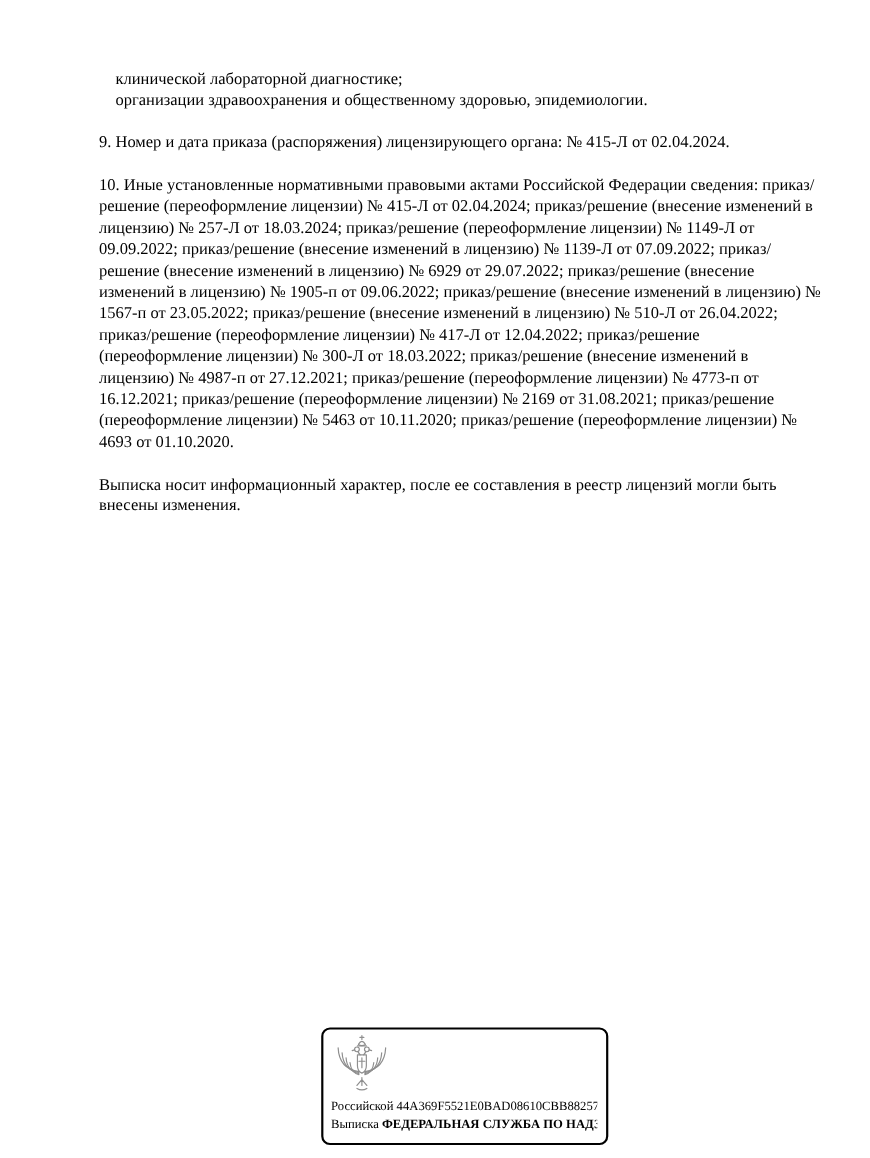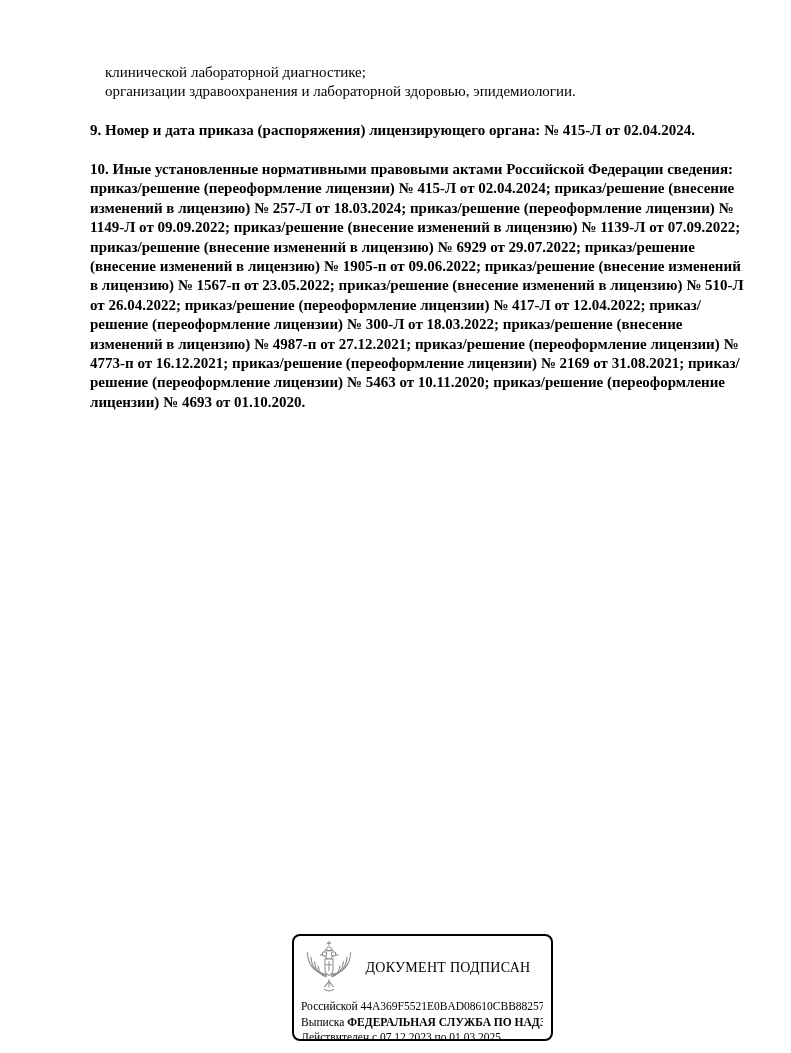--- a/index.html
+++ b/index.html
@@ -85,7 +85,7 @@
 
   <div class="doc-content">
     <div class="indent-line">клинической лабораторной диагностике;</div>
-    <div class="indent-line">организации здравоохранения и лабораторной здоровью, эпидемиологии.</div>
+    <div class="indent-line">организации здравоохранения и общественному здоровью, эпидемиологии.</div>
 
     <p class="para">9. Номер и дата приказа (распоряжения) лицензирующего органа: № 415-Л от 02.04.2024.</p>
 

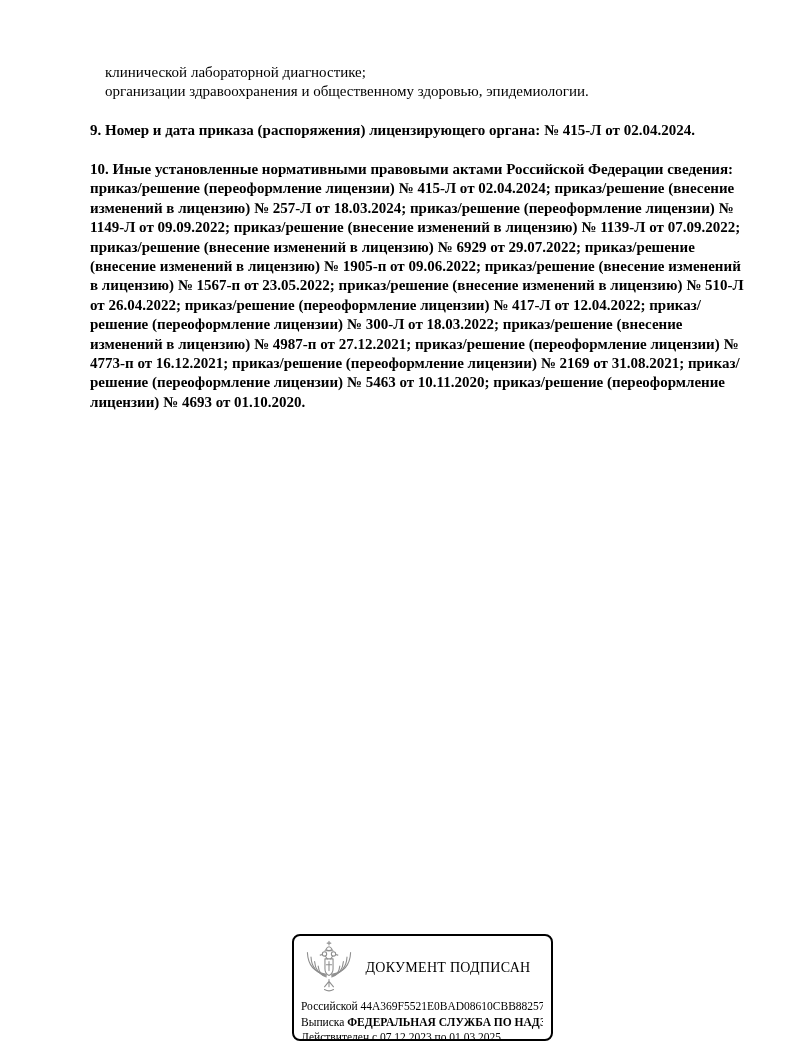--- a/index.html
+++ b/index.html
@@ -30,7 +30,6 @@
   }
   .para {
     margin: 19.4px 0 0 0;
-    font-weight: bold;
   }
   
   .stamp {

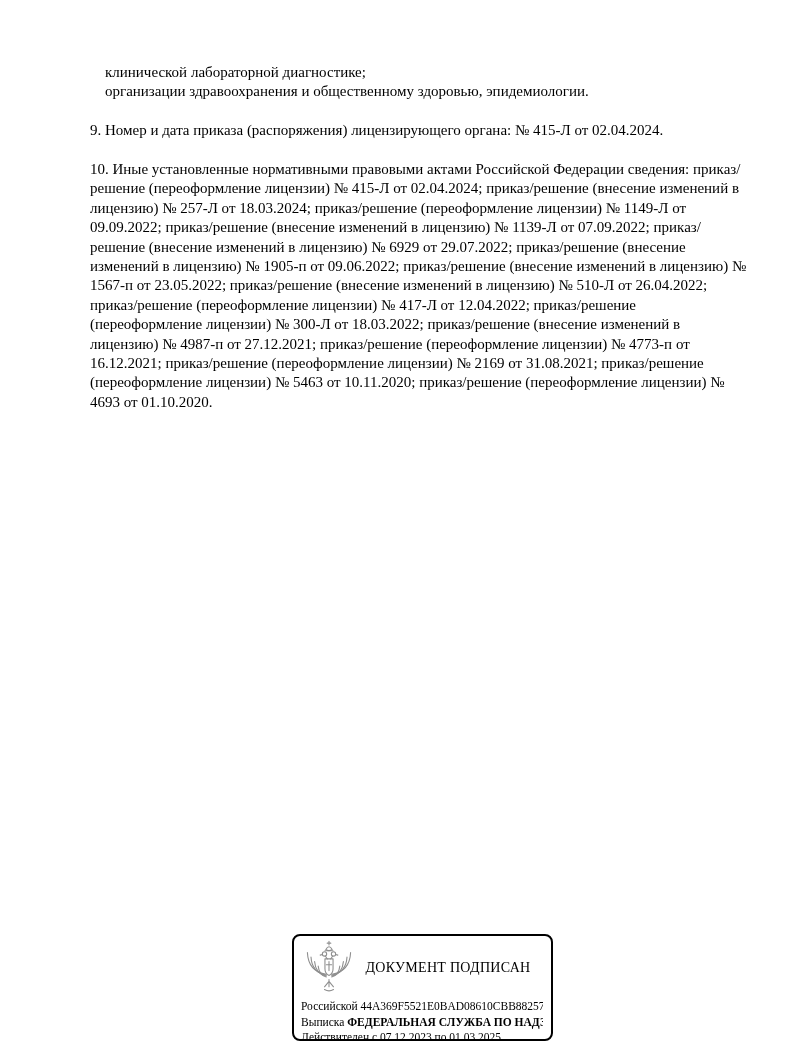--- a/index.html
+++ b/index.html
@@ -90,6 +90,7 @@
 
     <p class="para">10. Иные установленные нормативными правовыми актами Российской Федерации сведения: приказ/решение (переоформление лицензии) № 415-Л от 02.04.2024; приказ/решение (внесение изменений в лицензию) № 257-Л от 18.03.2024; приказ/решение (переоформление лицензии) № 1149-Л от 09.09.2022; приказ/решение (внесение изменений в лицензию) № 1139-Л от 07.09.2022; приказ/решение (внесение изменений в лицензию) № 6929 от 29.07.2022; приказ/решение (внесение изменений в лицензию) № 1905-п от 09.06.2022; приказ/решение (внесение изменений в лицензию) № 1567-п от 23.05.2022; приказ/решение (внесение изменений в лицензию) № 510-Л от 26.04.2022; приказ/решение (переоформление лицензии) № 417-Л от 12.04.2022; приказ/решение (переоформление лицензии) № 300-Л от 18.03.2022; приказ/решение (внесение изменений в лицензию) № 4987-п от 27.12.2021; приказ/решение (переоформление лицензии) № 4773-п от 16.12.2021; приказ/решение (переоформление лицензии) № 2169 от 31.08.2021; приказ/решение (переоформление лицензии) № 5463 от 10.11.2020; приказ/решение (переоформление лицензии) № 4693 от 01.10.2020.</p>
 
+    <p class="para">Выписка носит информационный характер, после ее составления в реестр лицензий могли быть внесены изменения.</p>
   </div>
 
   <div class="stamp">

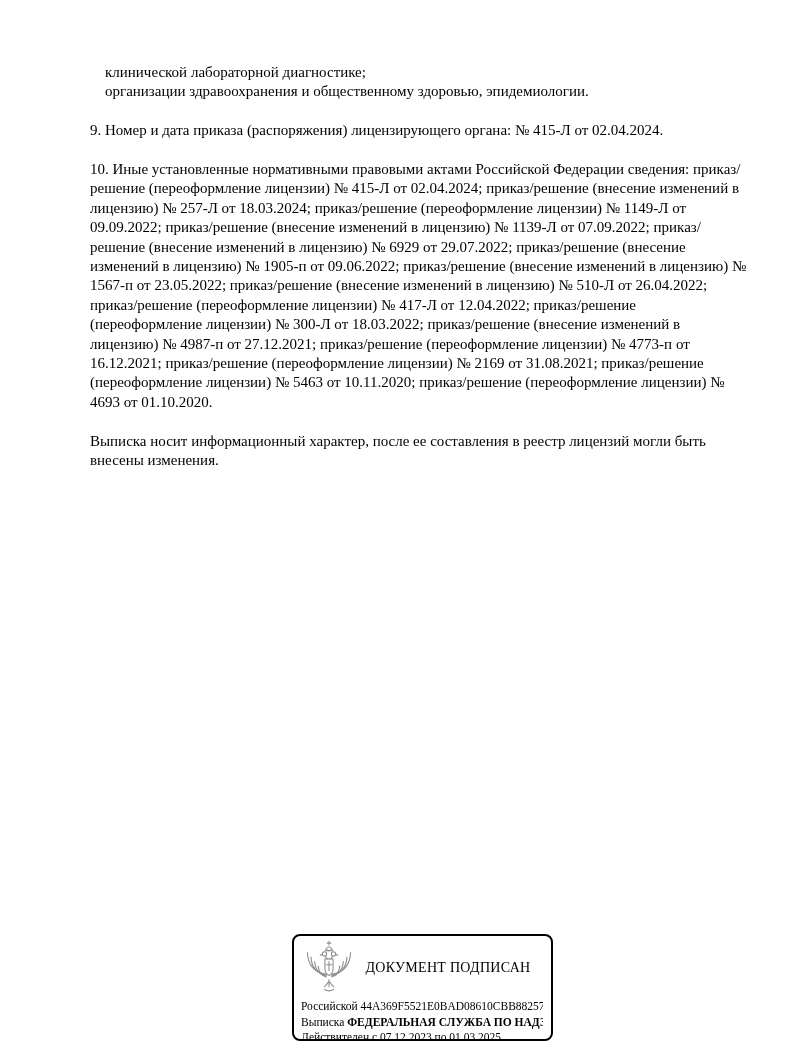--- a/index.html
+++ b/index.html
@@ -126,7 +126,6 @@
         </svg>
       </span>
       <div class="stamp-title">
-        <div>ДОКУМЕНТ ПОДПИСАН</div>
       </div>
     </div>
 

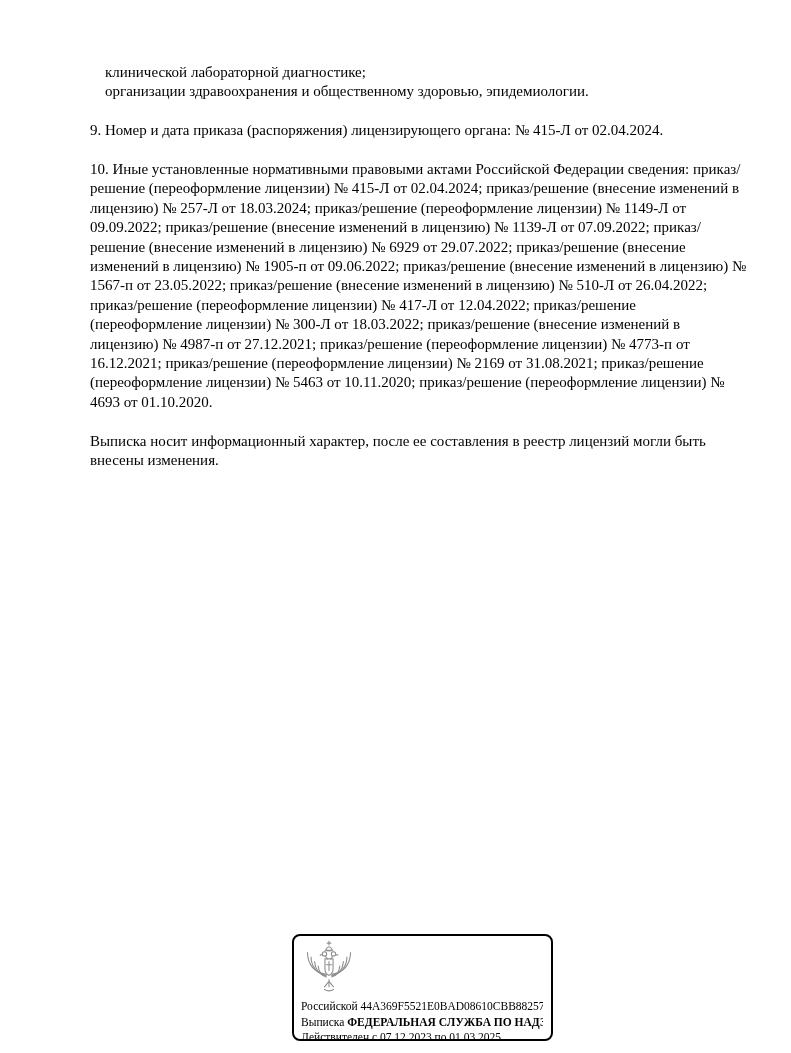--- a/index.html
+++ b/index.html
@@ -138,7 +138,6 @@
         <span>Выписка</span>
         <b>ФЕДЕРАЛЬНАЯ СЛУЖБА ПО НАДЗОРУ В С</b>
       </div>
-      <div>Действителен с 07.12.2023 по 01.03.2025</div>
     </div>
   </div>
 

